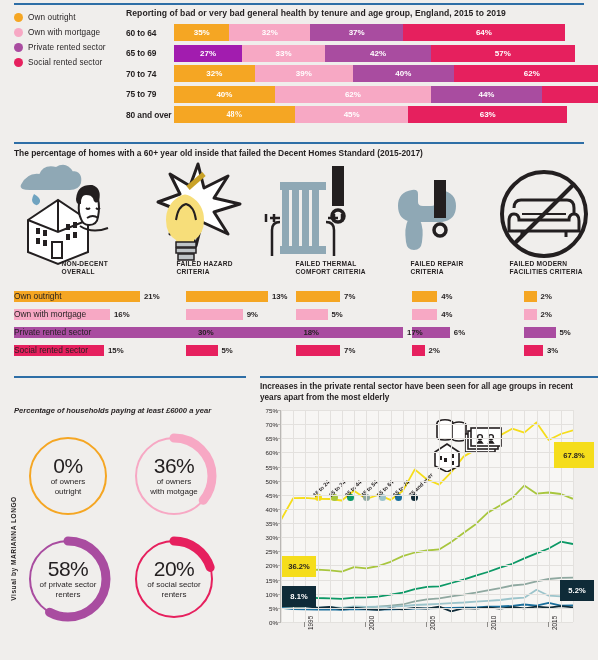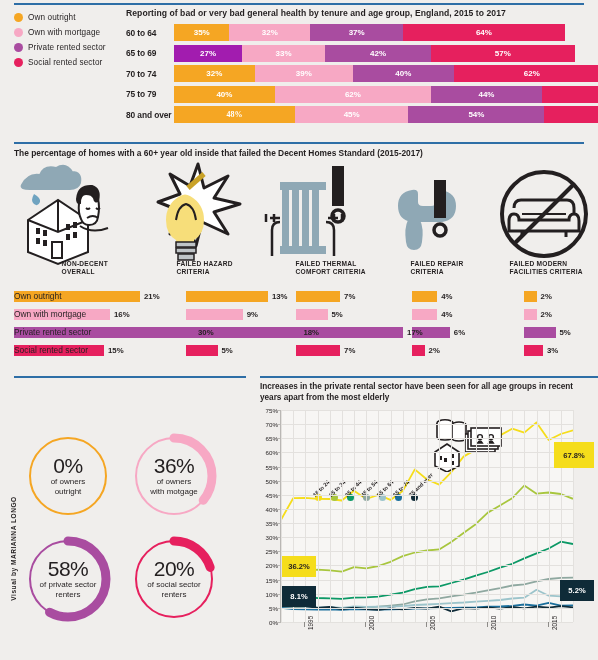--- a/index.html
+++ b/index.html
@@ -83,7 +83,7 @@
         <span class="ltxt">Social rented sector</span>
       </div>
     </div>
-  <div class="s1title">Reporting of bad or very bad general health by tenure and age group, England, 2015 to 2017</div>
+  <div class="s1title">Reporting of bad or very bad general health by tenure and age group, England, 2015 to 2019</div>
   <div id="barrows">
       <div class="brow">
         <div class="blabel">60 to 64</div>

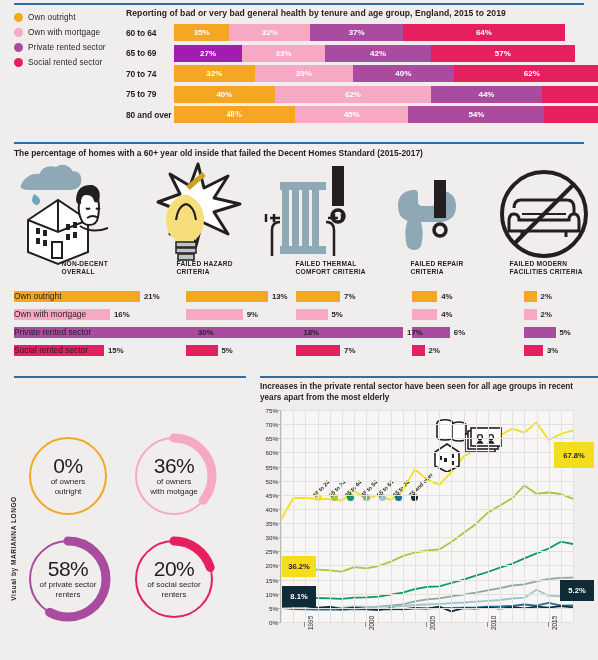--- a/index.html
+++ b/index.html
@@ -126,7 +126,6 @@
         <div class="bwrap">
           <div class="bseg" style="background: rgb(245, 166, 35); width: 120.96px; font-family: Liberation Serif, serif;">48%</div>
           <div class="bseg" style="background: rgb(247, 168, 196); width: 113.4px;">45%</div>
-          <div class="bseg" style="background: rgb(169, 76, 160); width: 136.08px;">54%</div>
           <div class="bseg" style="background: rgb(230, 32, 94); width: 158.76px;">63%</div>
         </div>
       </div>

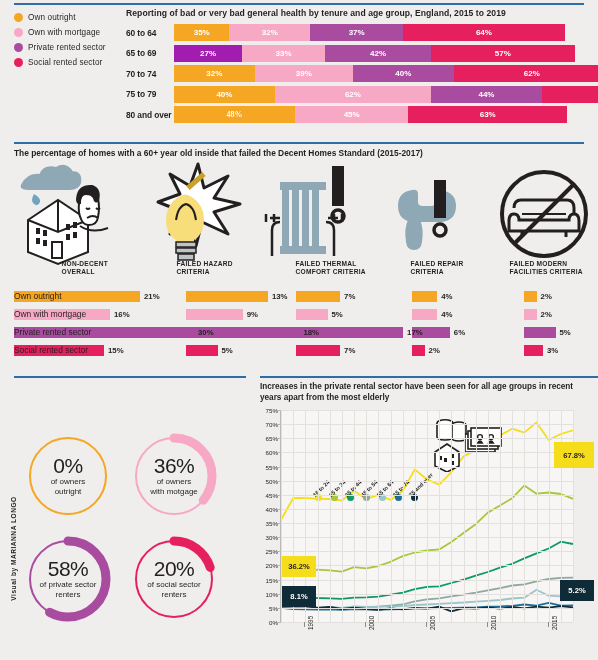--- a/index.html
+++ b/index.html
@@ -309,6 +309,7 @@
 
 <div id="sec3">
   <div class="ruleA"></div>
+  <div class="s3sub">Percentage of households paying at least £6000 a year</div>
   <div id="donuts">
       <div class="donut" style="left: 18px; top: 52px;">
         <svg width="100" height="100">

